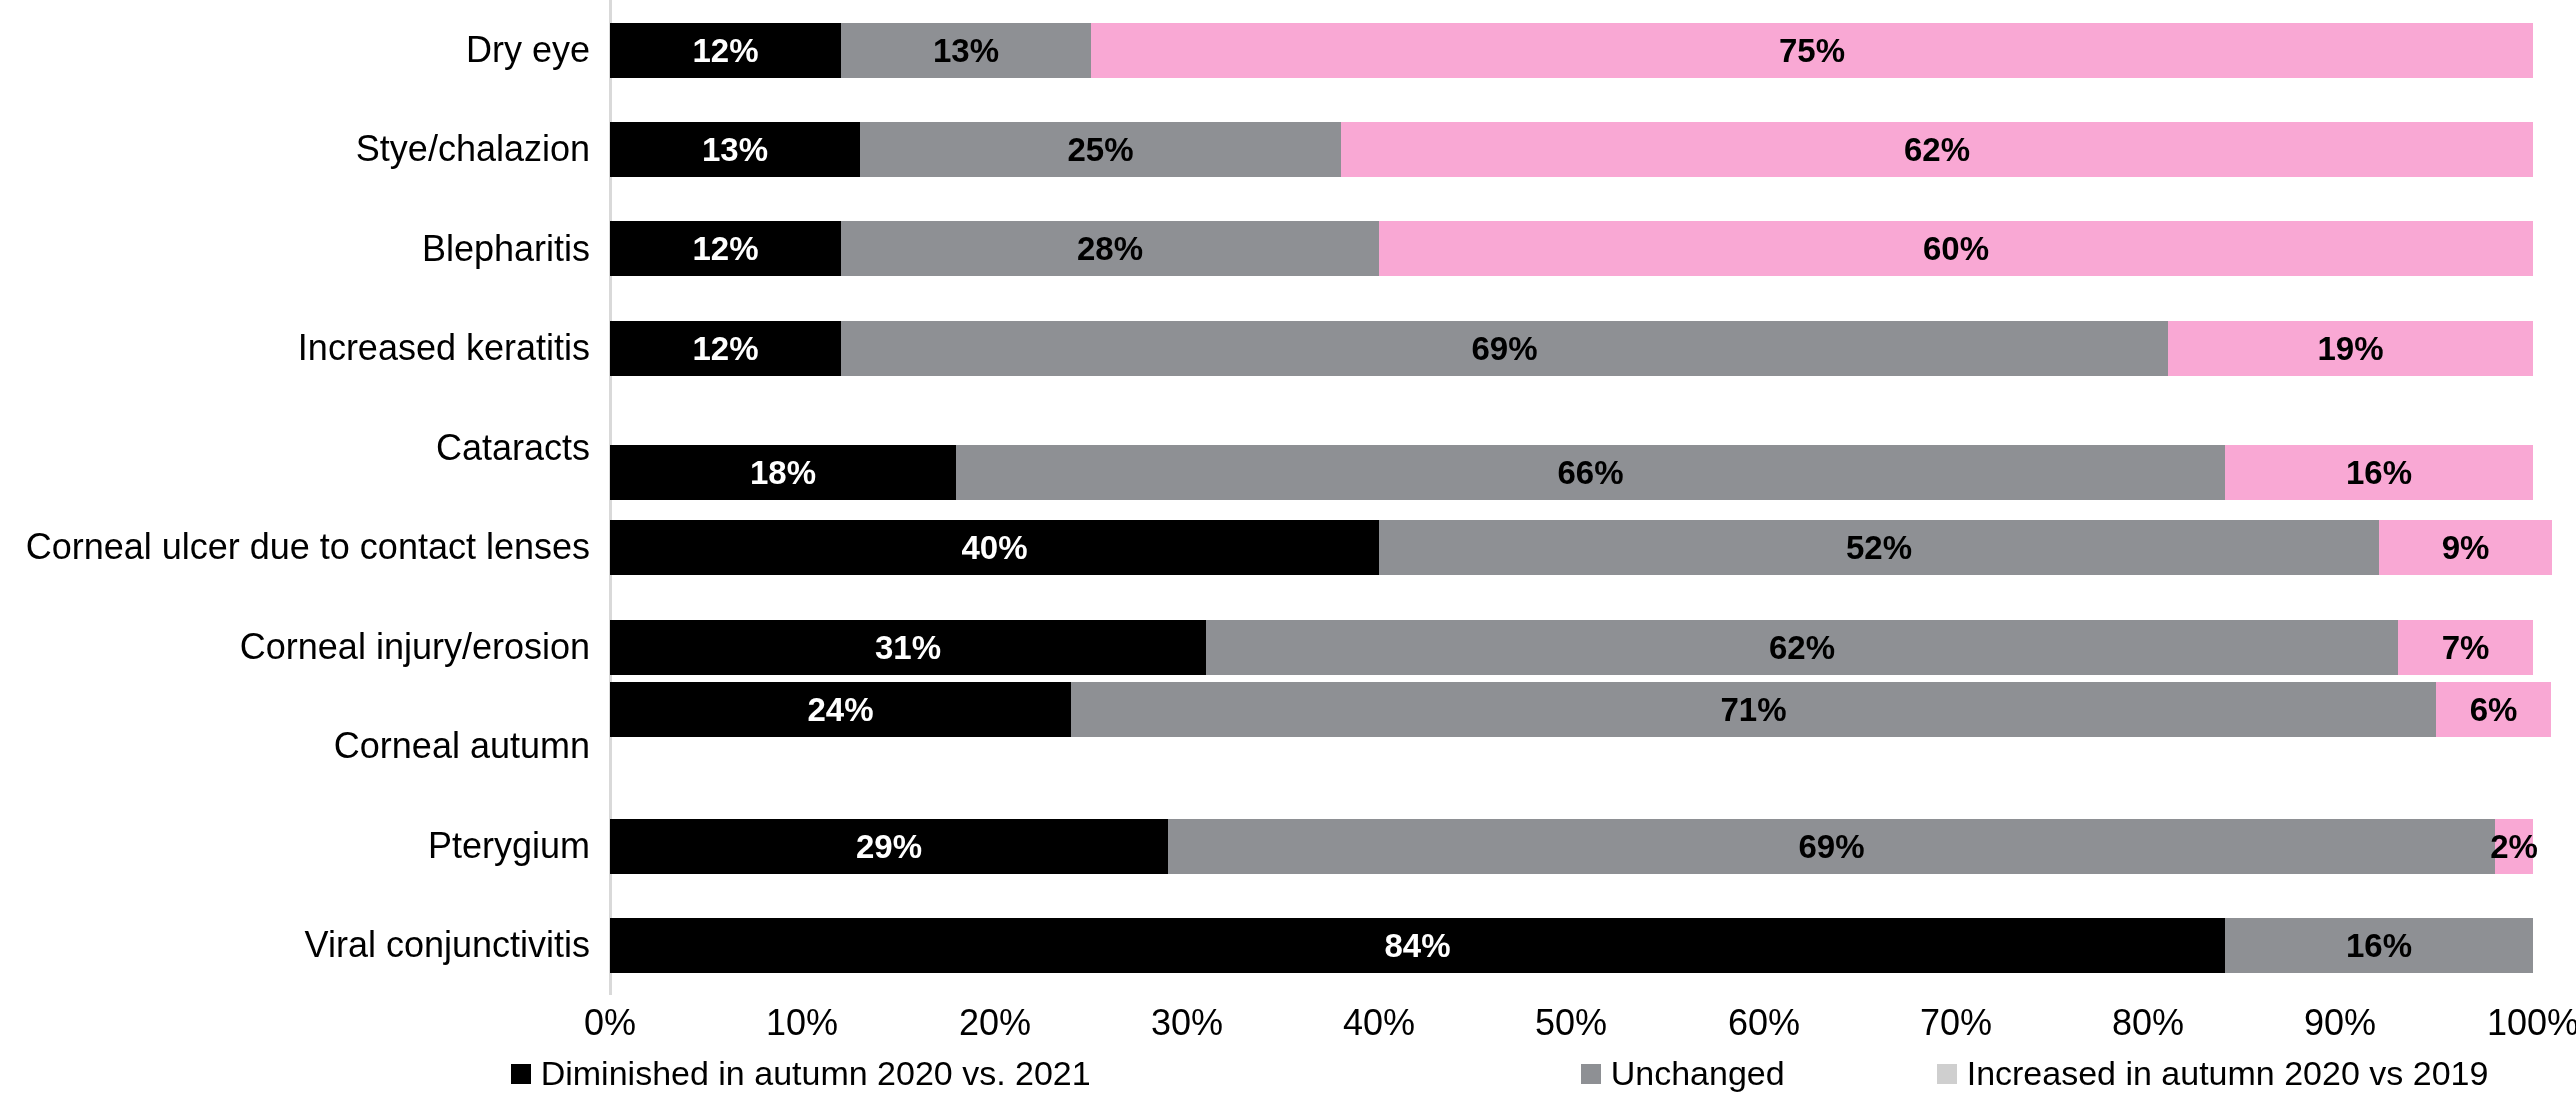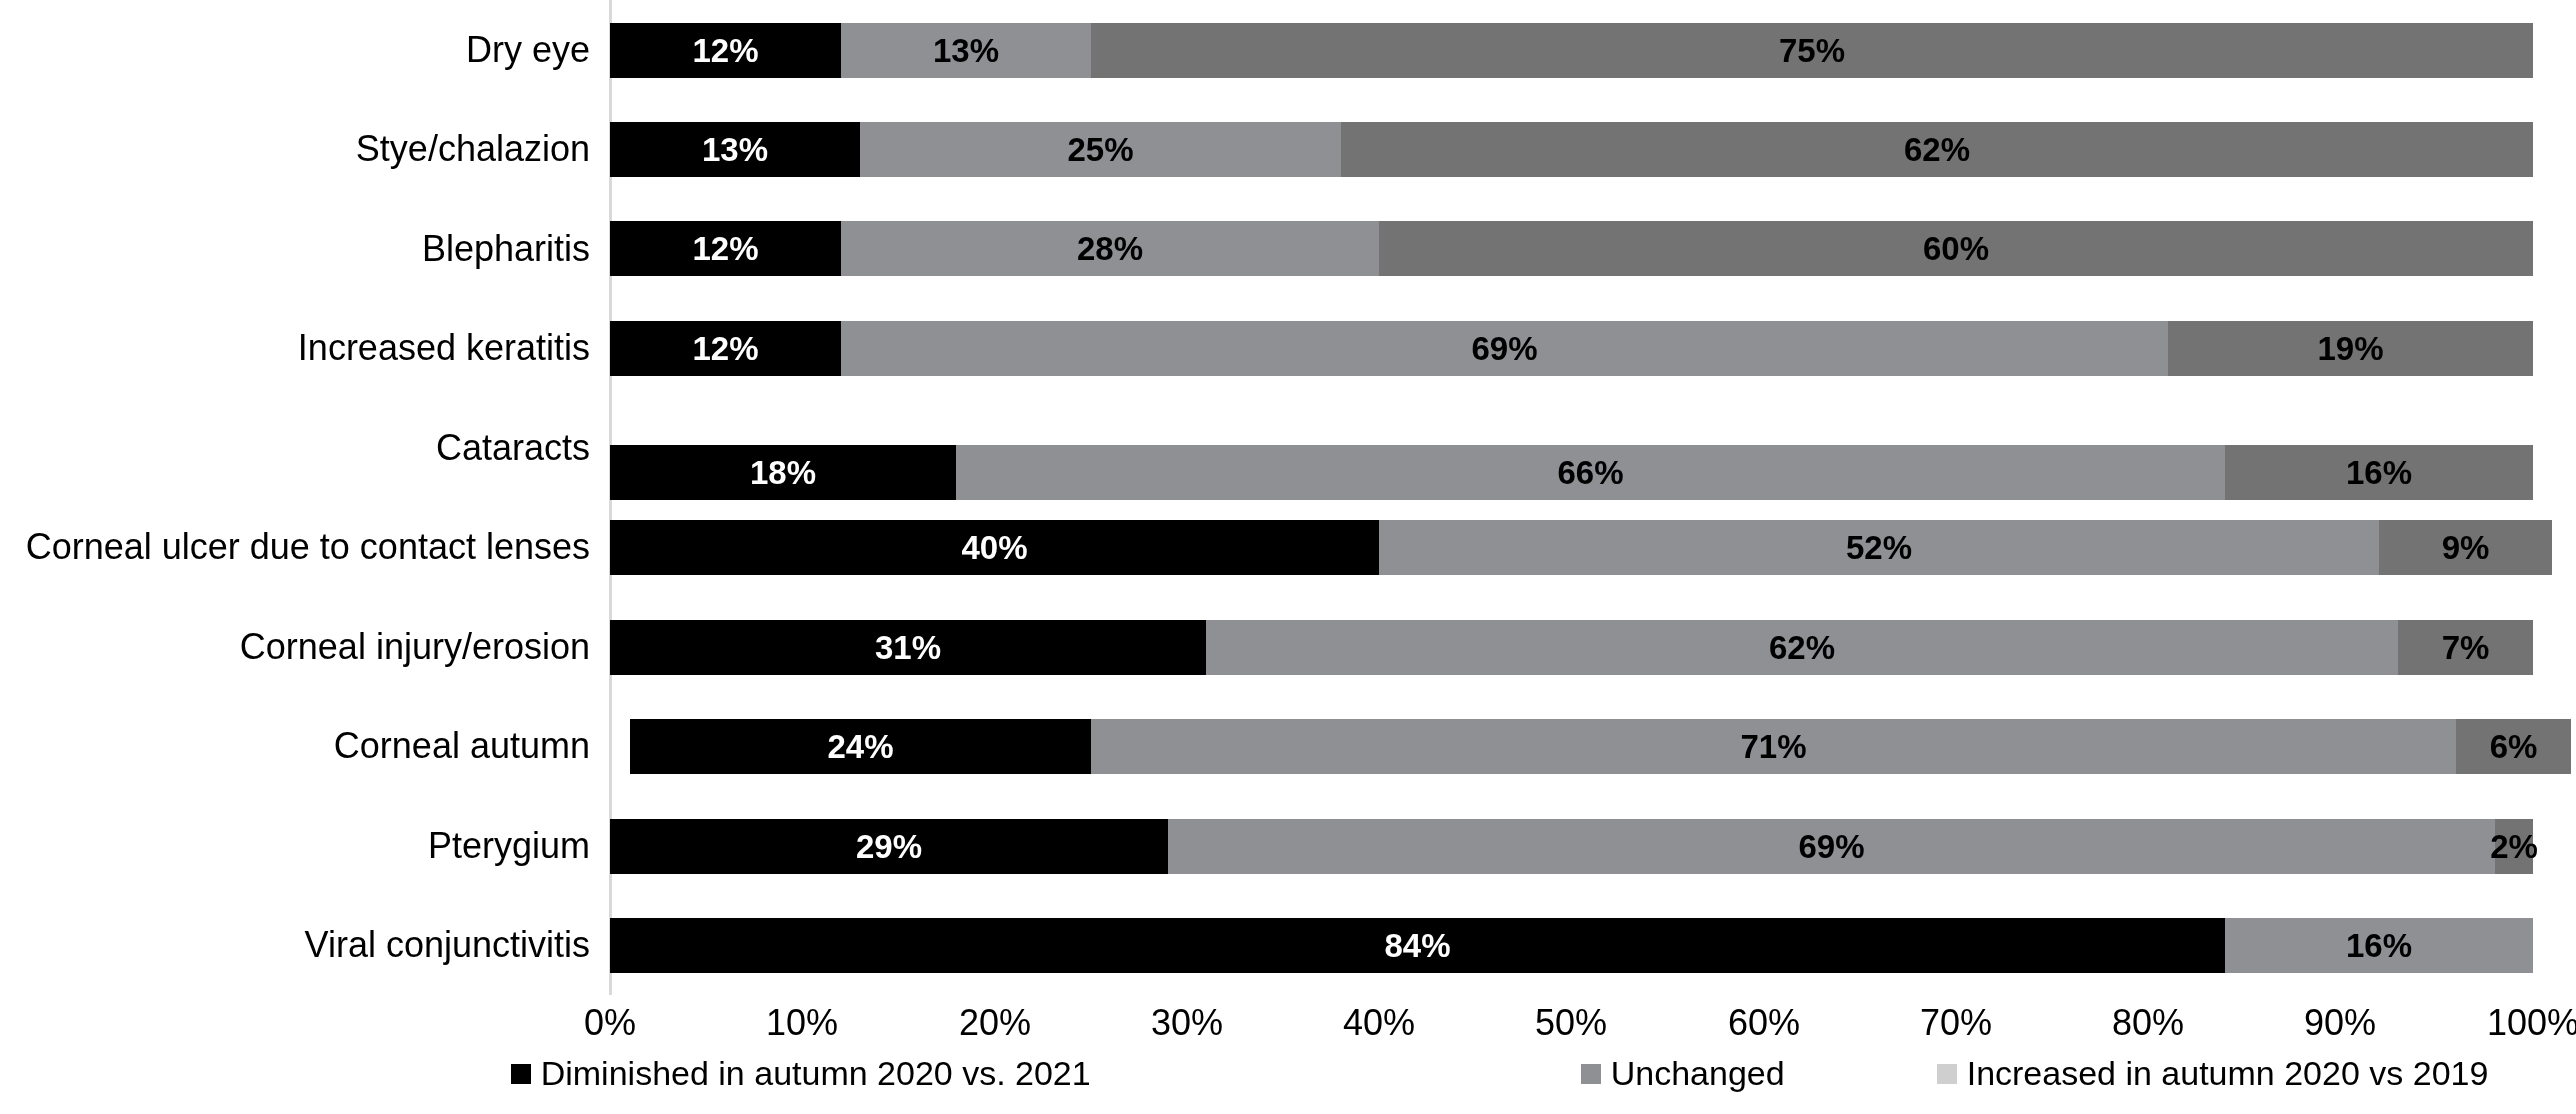--- a/index.html
+++ b/index.html
@@ -79,7 +79,7 @@
   }
   .seg-dim { background: #000000; }
   .seg-unc { background: #8e9094; }
-  .seg-inc { background: #737373; }
+  .seg-inc { background: #f9a8d4; }
 
   .seg-label {
     font-size: 33px;

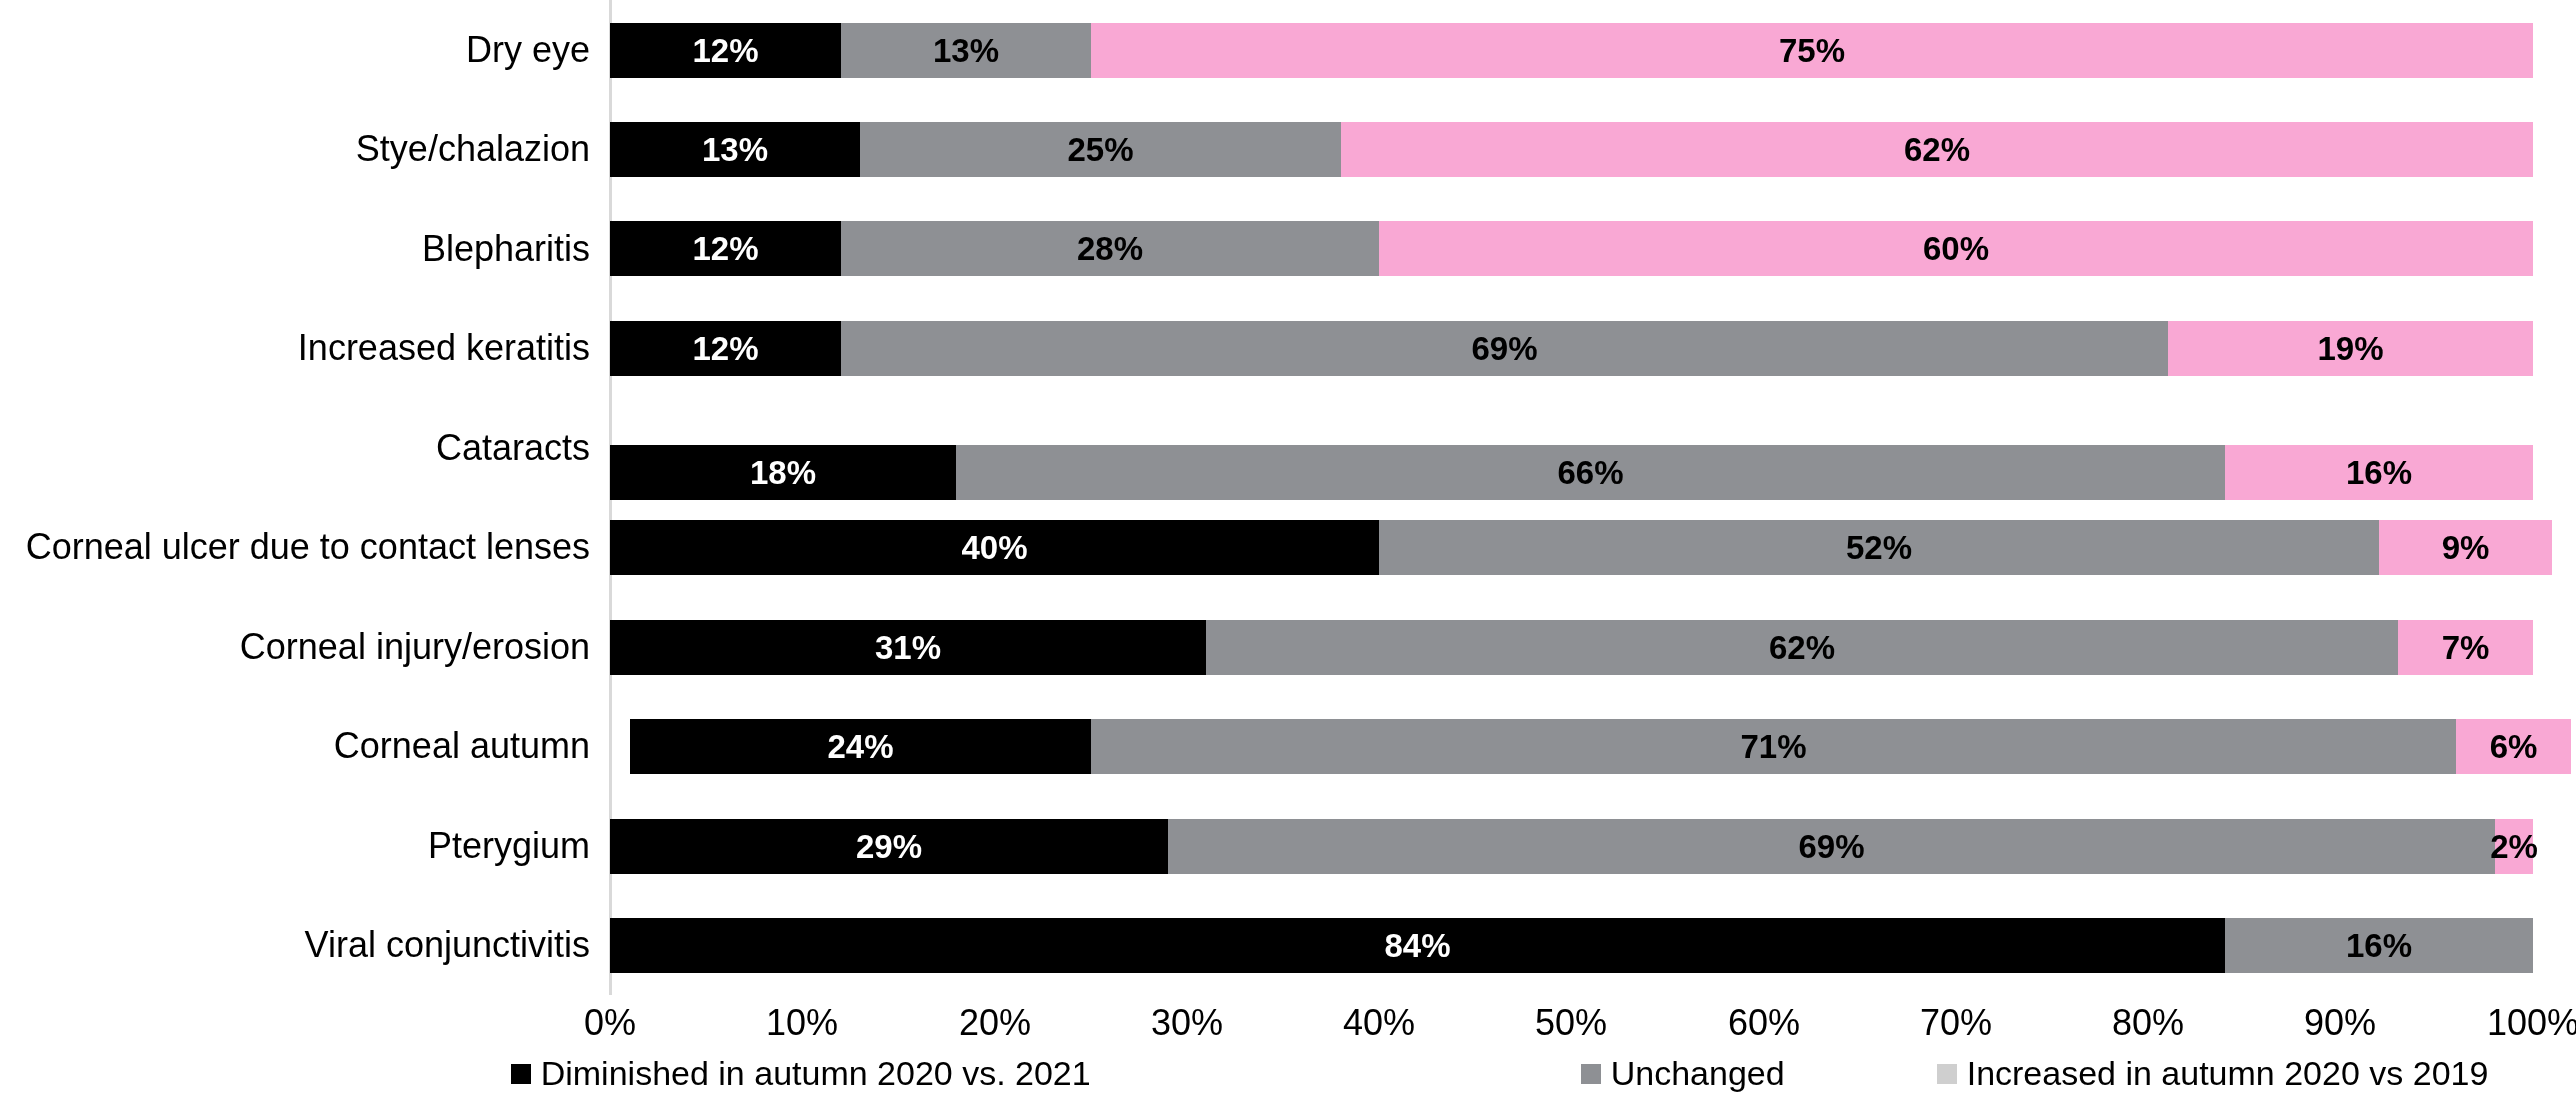--- a/index.html
+++ b/index.html
@@ -244,7 +244,7 @@
           <span class="seg-label">7%</span>
         </div>
       </div>
-      <div class="bar-row" style="top: 719px; margin-left: 20px;">
+      <div class="bar-row" style="top: 682px;">
         <div class="seg seg-dim" style="width: 461px; flex: 0 0 461px;">
           <span class="seg-label">24%</span>
         </div>

